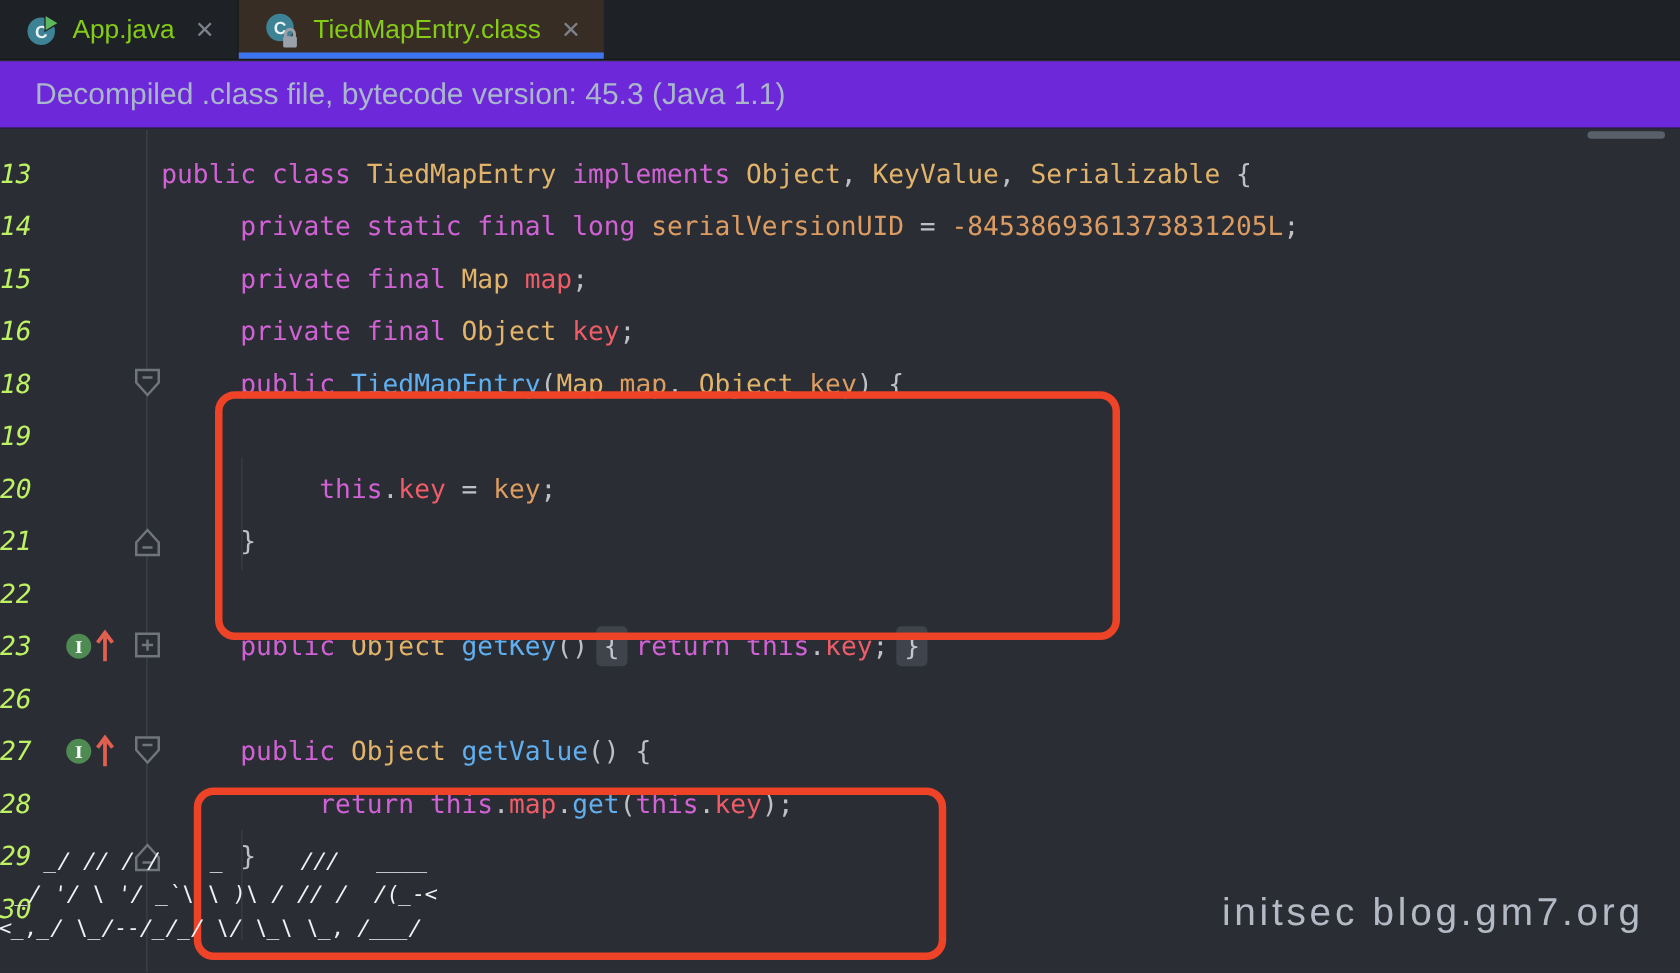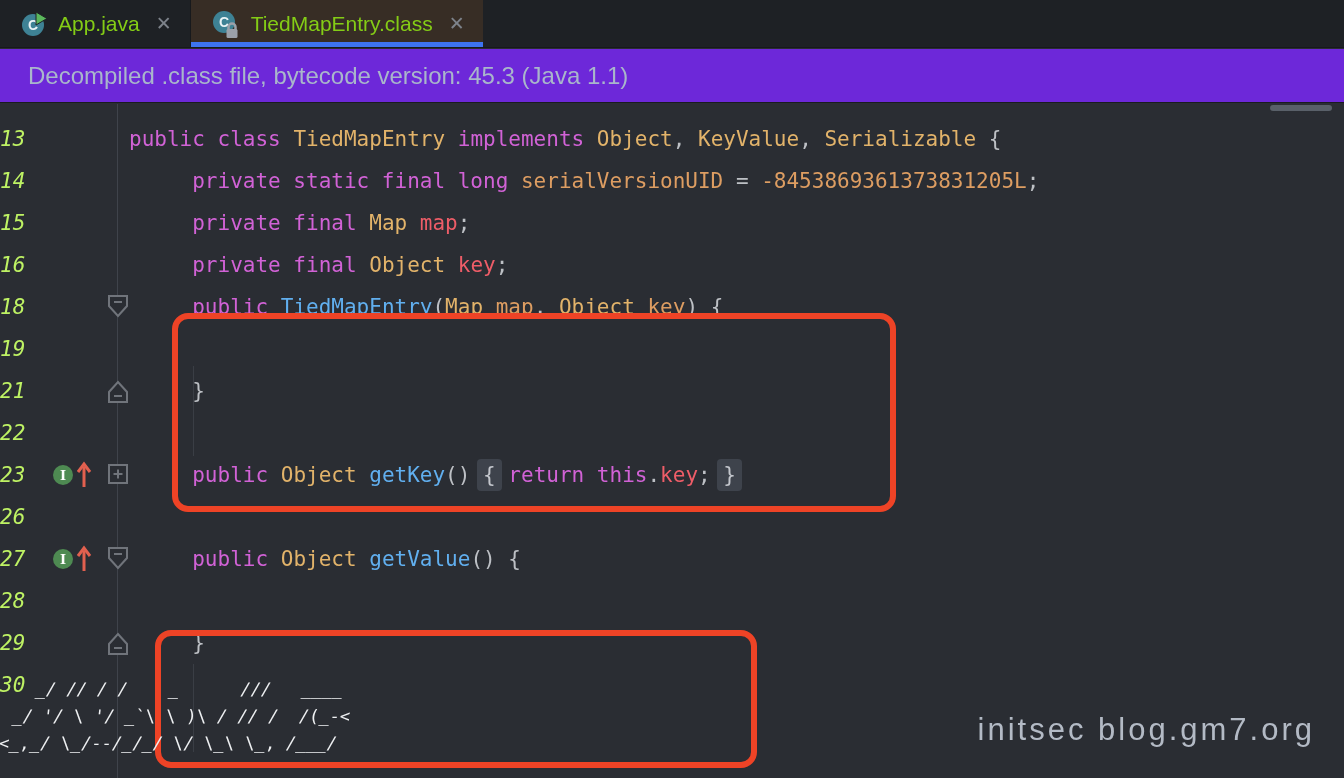--- a/index.html
+++ b/index.html
@@ -116,6 +116,10 @@
           <span class="ln">19</span>
         </div>
         <div class="row">
+          <span class="ln">20</span>
+          <span class="code"><span class="pln">          </span><span class="kw">this</span><span class="pln">.</span><span class="fld">key</span><span class="pln"> = </span><span class="orn">key</span><span class="pln">;</span></span>
+        </div>
+        <div class="row">
           <span class="ln">21</span>
           <span class="fslot"><svg width="26" height="30" viewBox="0 0 26 30">
               <path d="M4 26 H22 V16 L13 6 L4 16 Z" fill="#2a2d33" stroke="#70747b" stroke-width="2"></path>

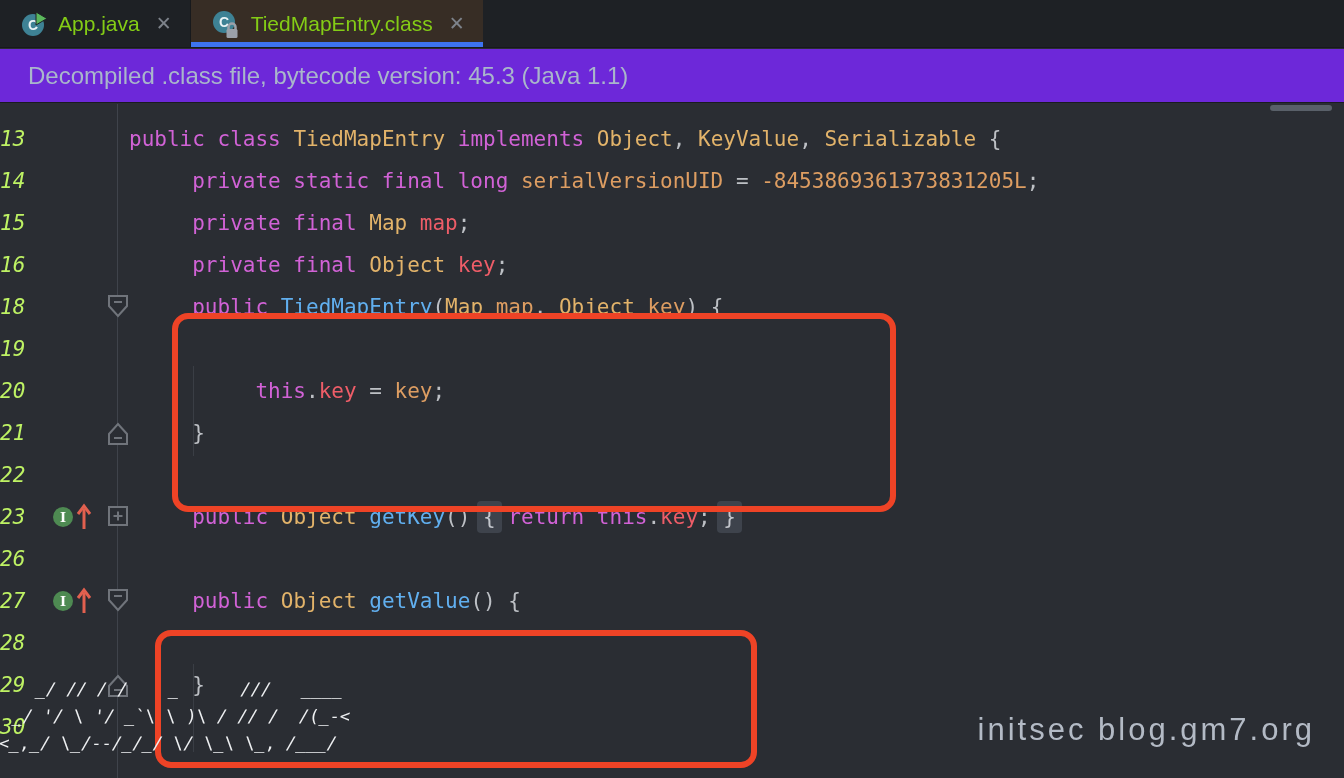--- a/index.html
+++ b/index.html
@@ -166,6 +166,7 @@
         </div>
         <div class="row">
           <span class="ln">28</span>
+          <span class="code"><span class="pln">          </span><span class="kw">return this</span><span class="pln">.</span><span class="fld">map</span><span class="pln">.</span><span class="fn">get</span><span class="pln">(</span><span class="kw">this</span><span class="pln">.</span><span class="fld">key</span><span class="pln">);</span></span>
         </div>
         <div class="row">
           <span class="ln">29</span>

